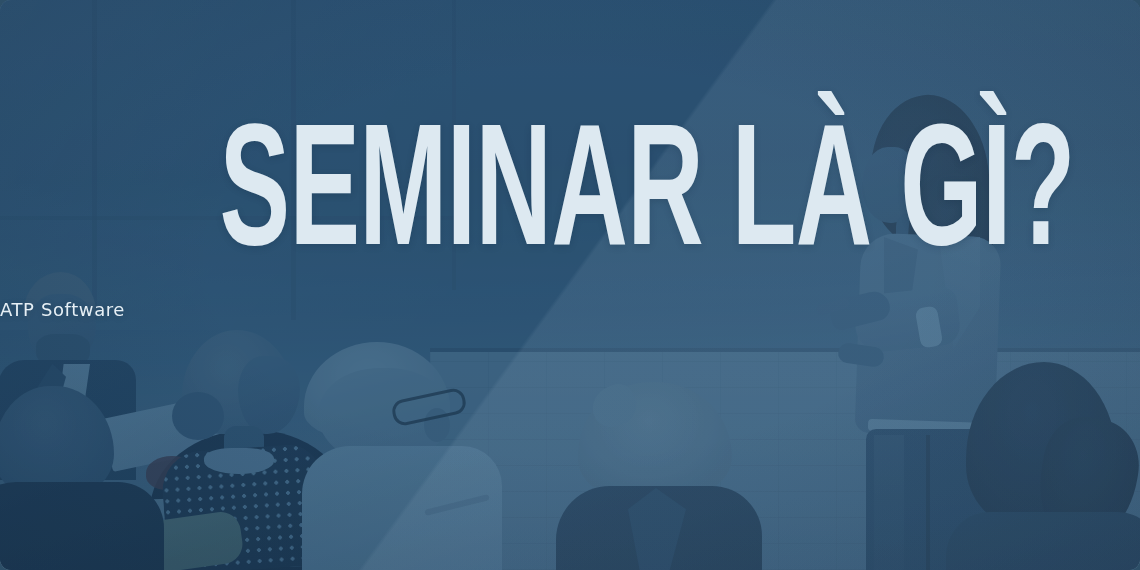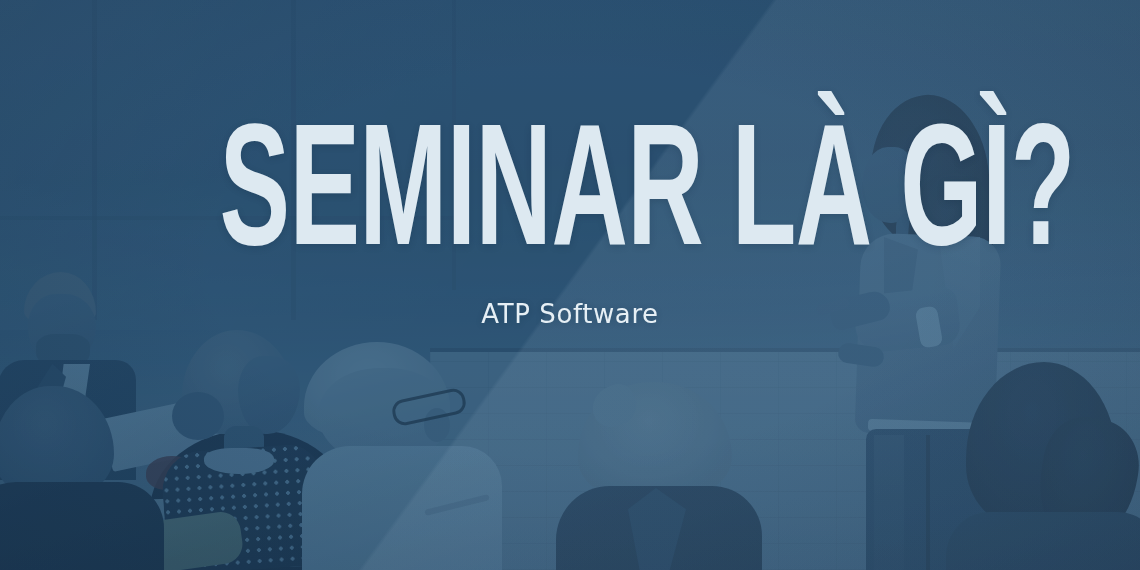--- a/index.html
+++ b/index.html
@@ -14,6 +14,7 @@
   .stage{
     position:relative; width:1140px; height:570px; overflow:hidden;
     background:#355d7c;
+    border-radius:11px;
   }
 
   

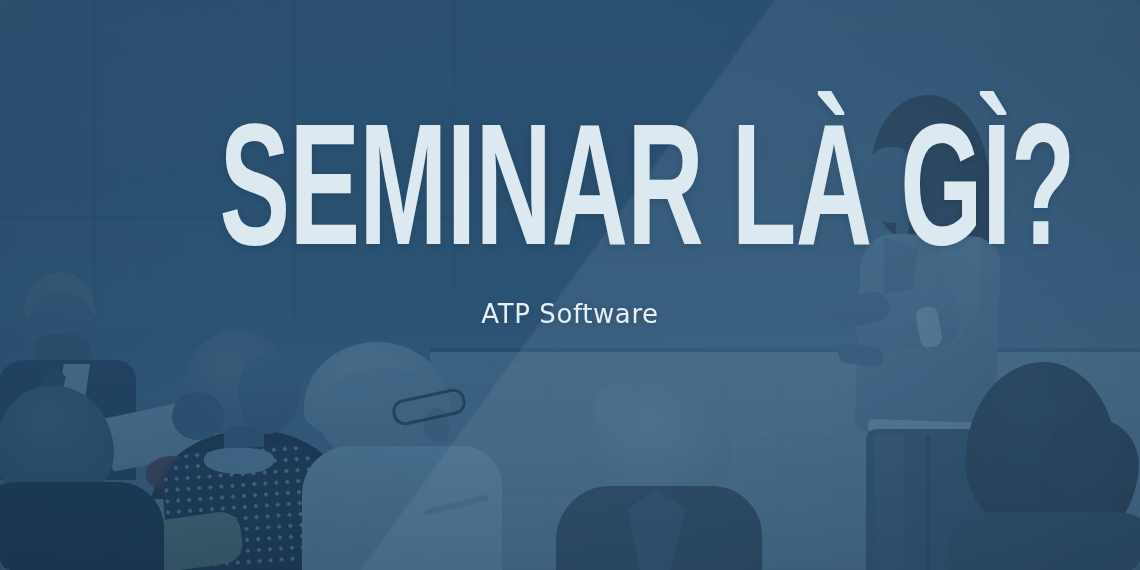--- a/index.html
+++ b/index.html
@@ -359,10 +359,10 @@
   }
   .subtitle{
     position:absolute; left:0; right:0; top:299px;
-    text-align:center;
+    text-align:left;
     font-family:"DejaVu Sans", sans-serif;
     font-weight:400;
-    font-size:26px;
+    font-size:18px;
     letter-spacing:.6px;
     color:#e6eff5;
     text-shadow:0 1px 6px rgba(13,35,55,.22);

